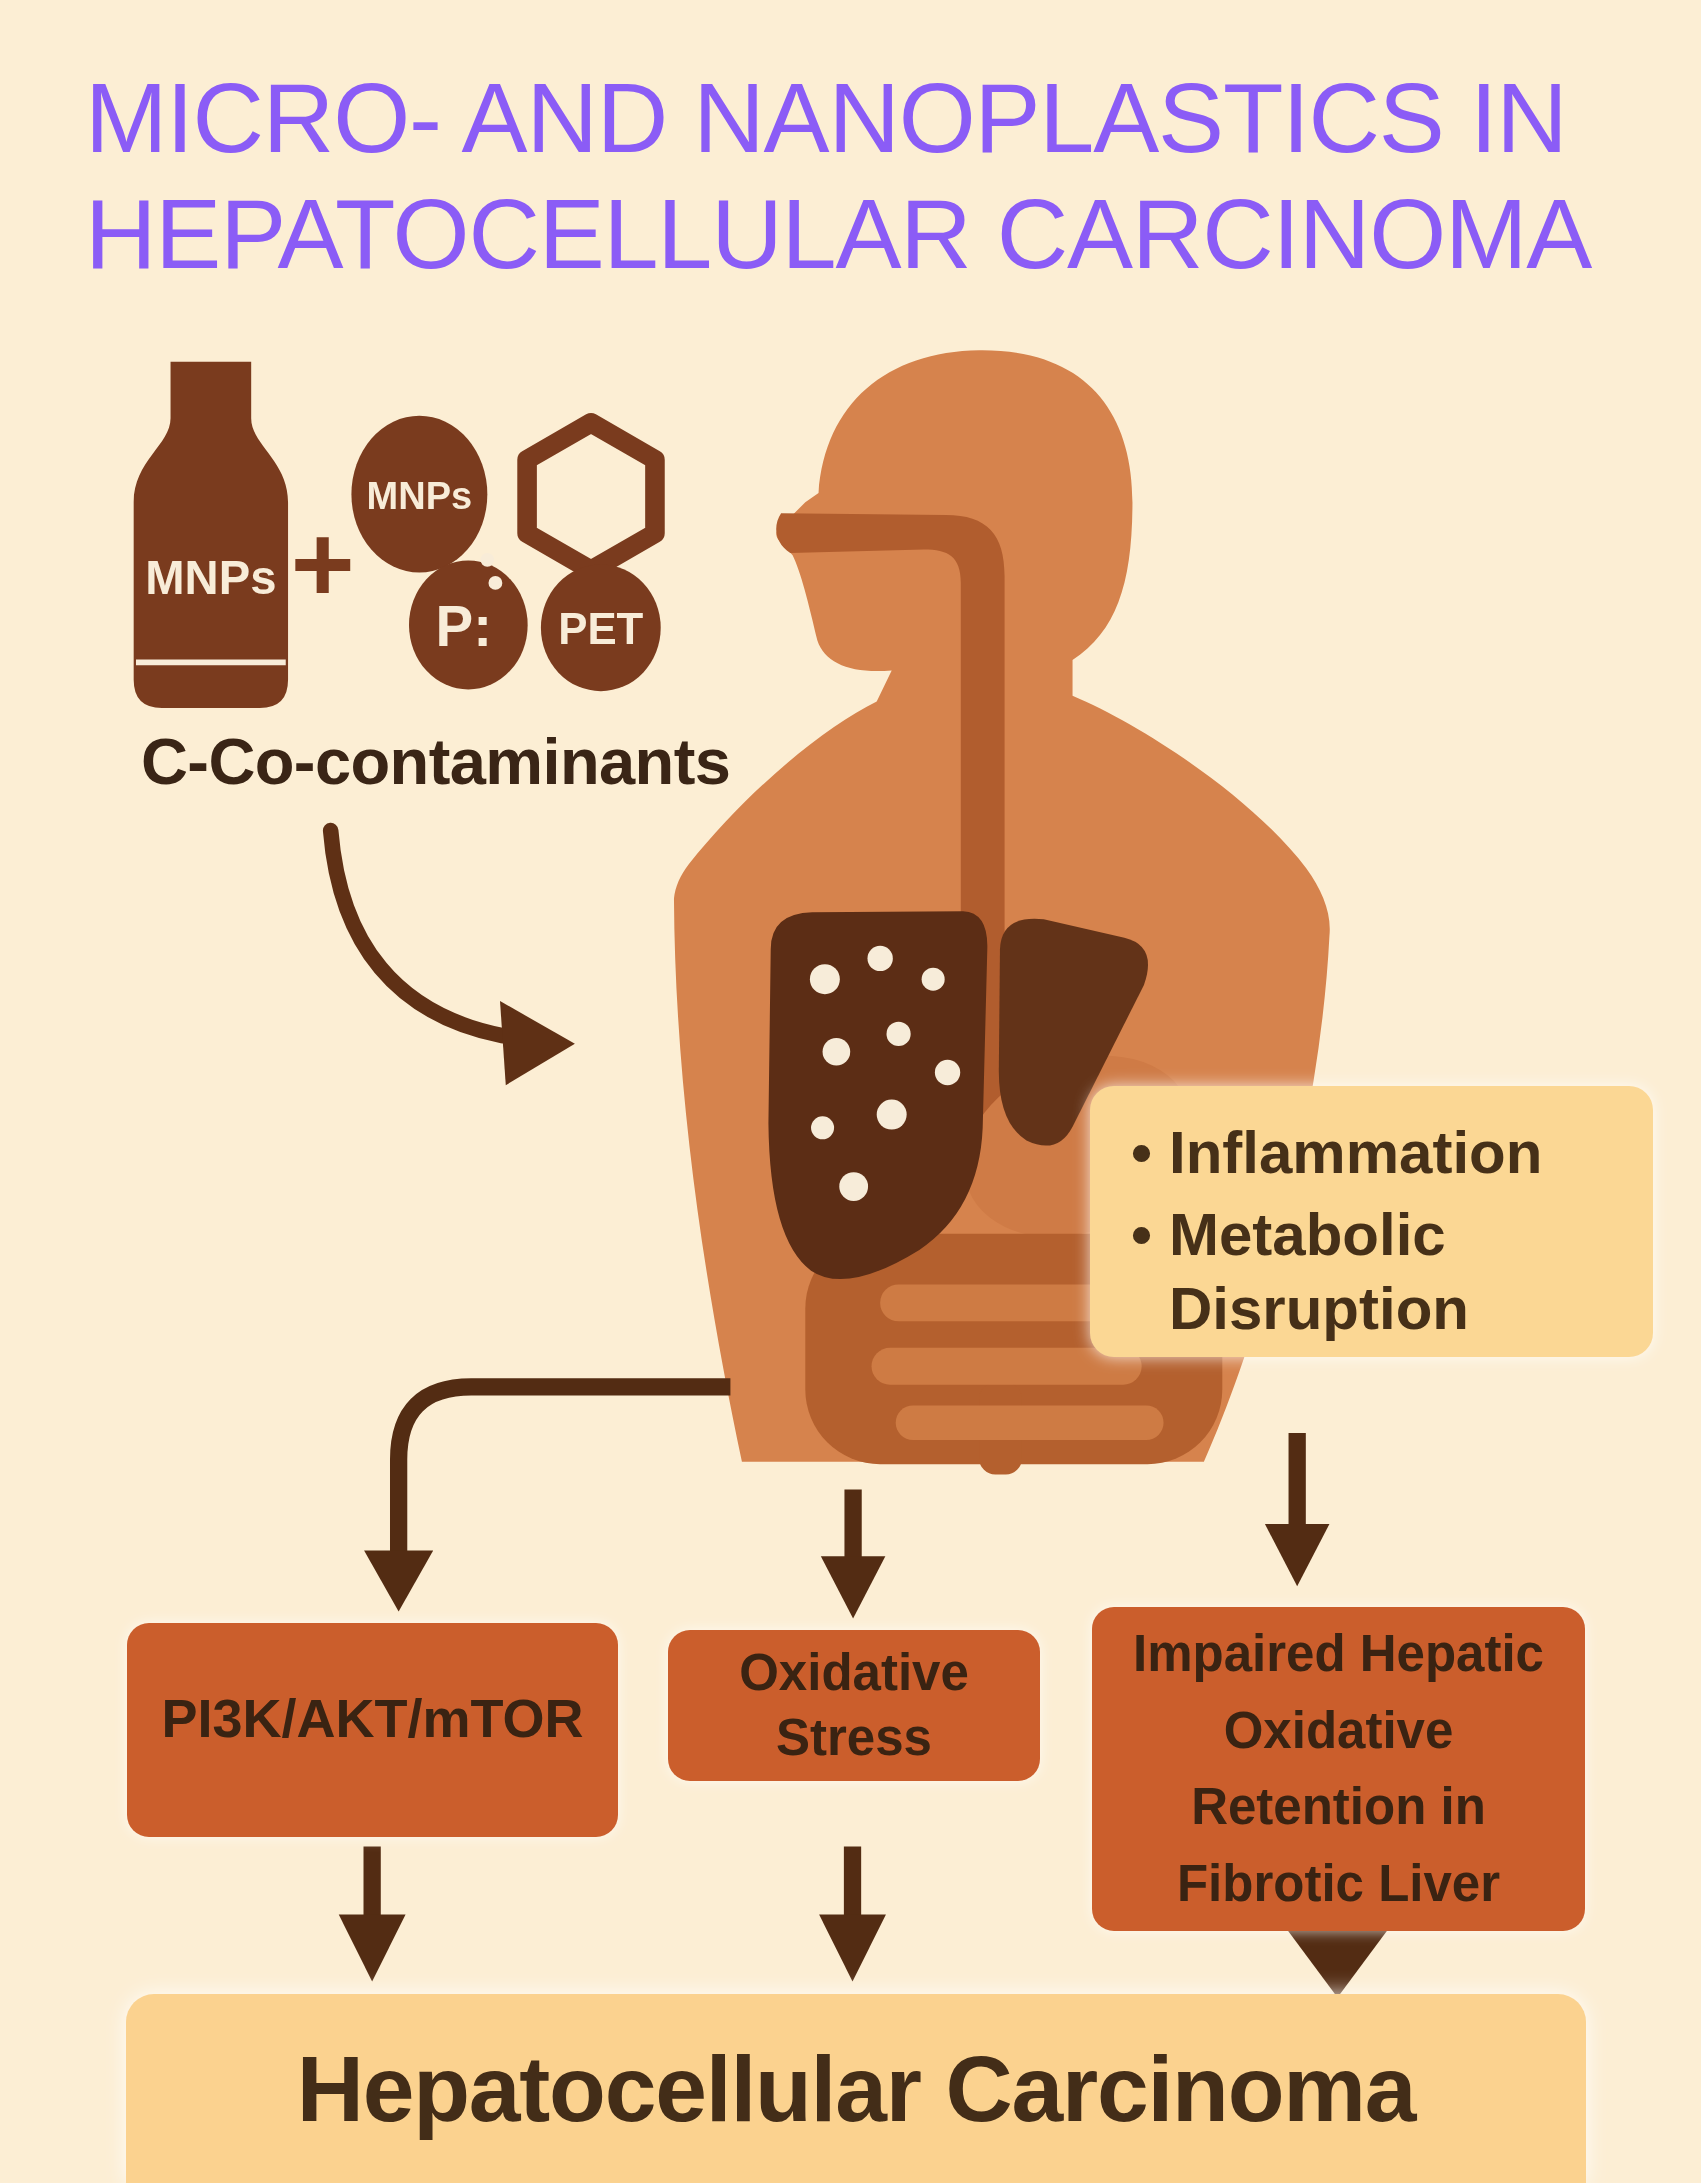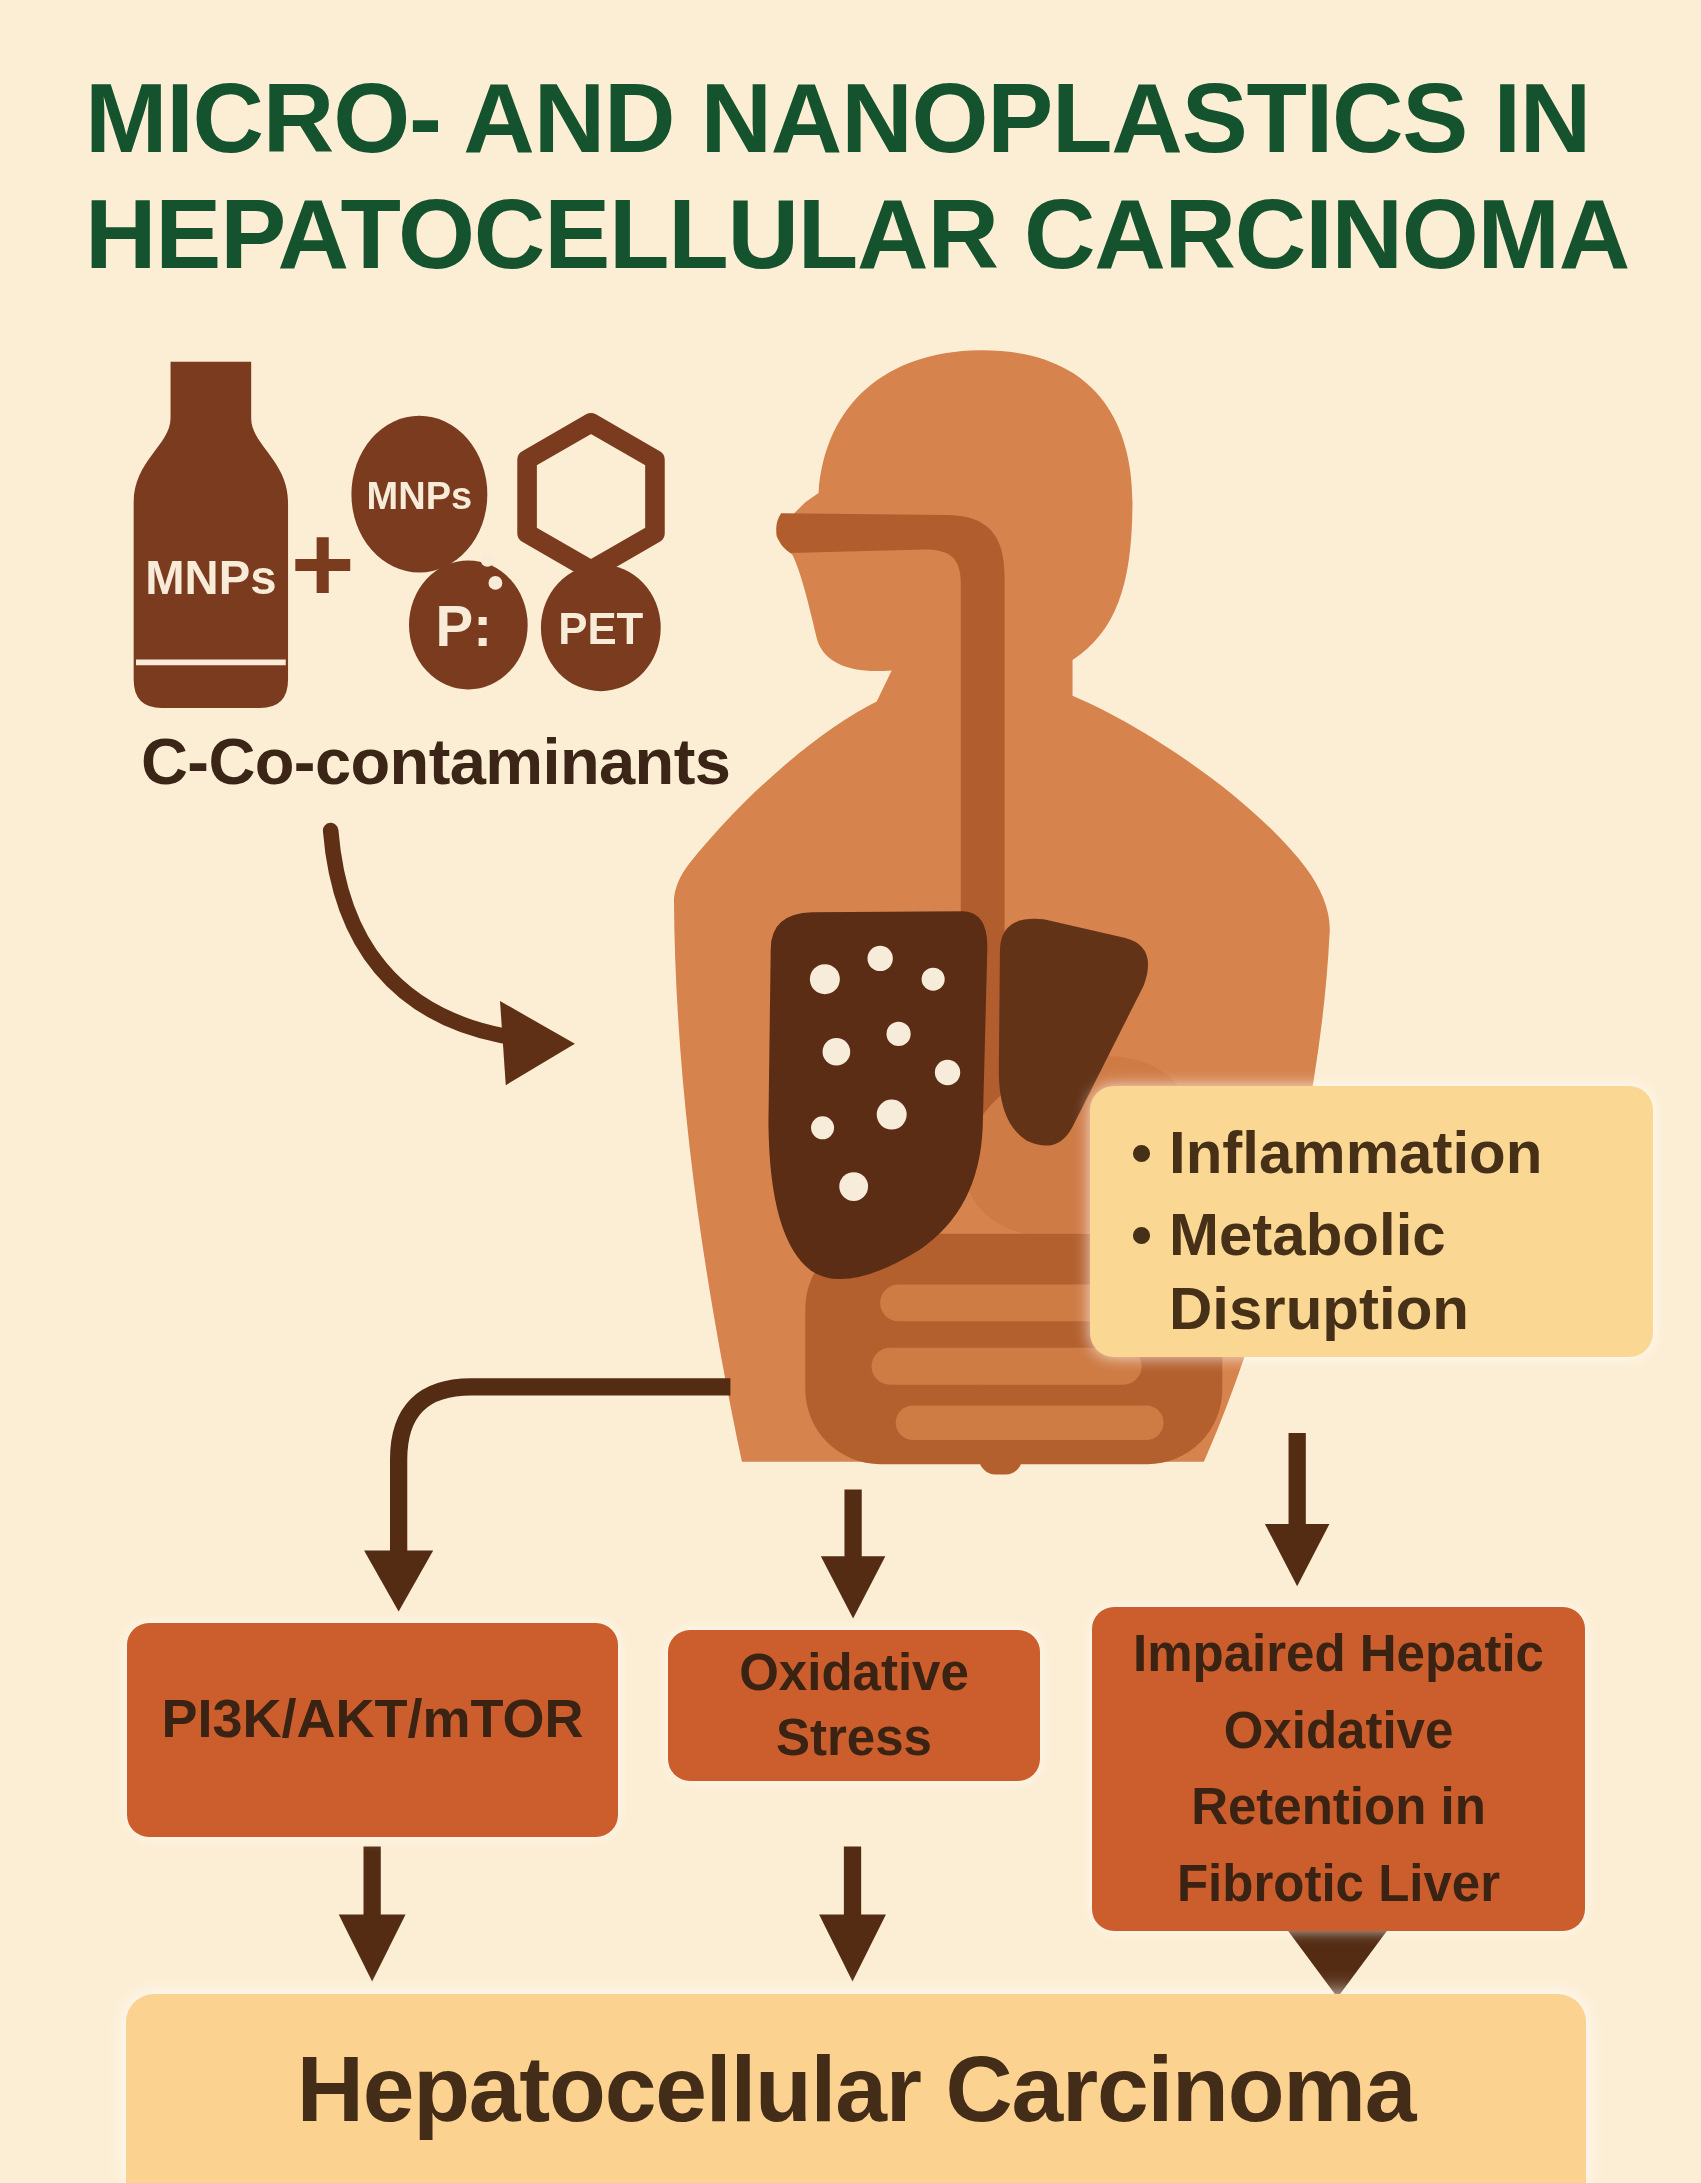--- a/index.html
+++ b/index.html
@@ -18,8 +18,8 @@
   .abs{position:absolute;}
   #title{
     left:85px;top:60px;
-    font-size:99px;font-weight:bold;
-    color:#14532d;letter-spacing:-1.2px;
+    font-size:99px;font-weight:normal;
+    color:#8b5cf6;letter-spacing:-1.2px;
     line-height:1.17;white-space:nowrap;
   }
   #contaminants-caption{

